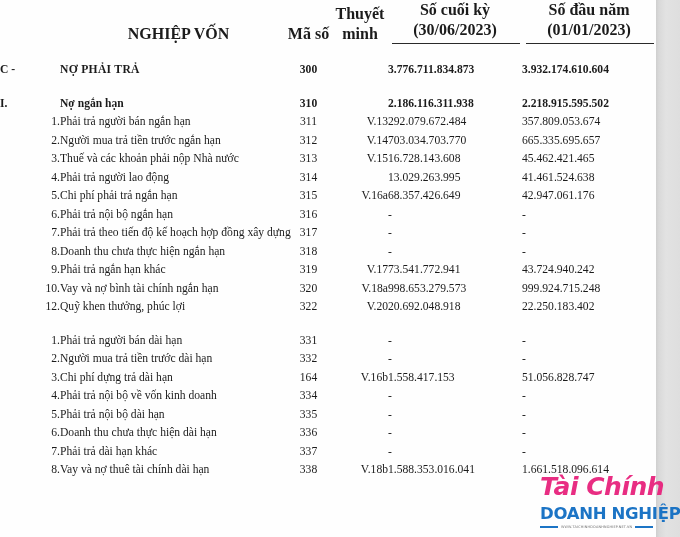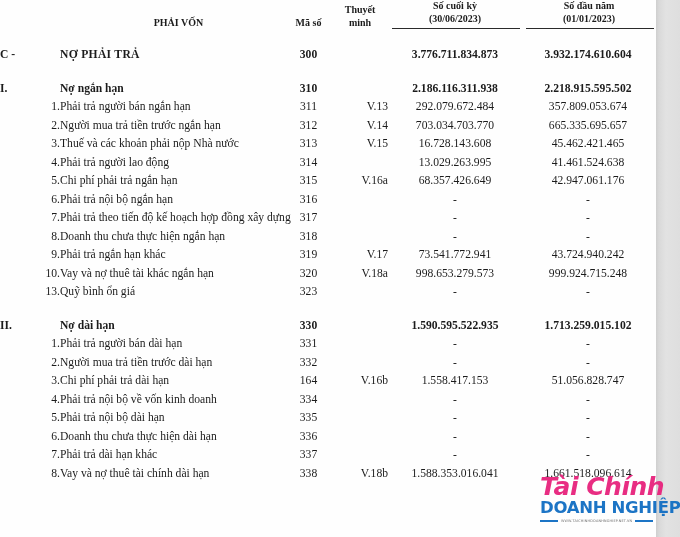--- a/index.html
+++ b/index.html
@@ -63,7 +63,7 @@
 
   
   .hdr-row td {
-    font-size: 10px;
+    font-size: 16px;
     font-weight: bold;
     text-align: center;
     vertical-align: bottom;

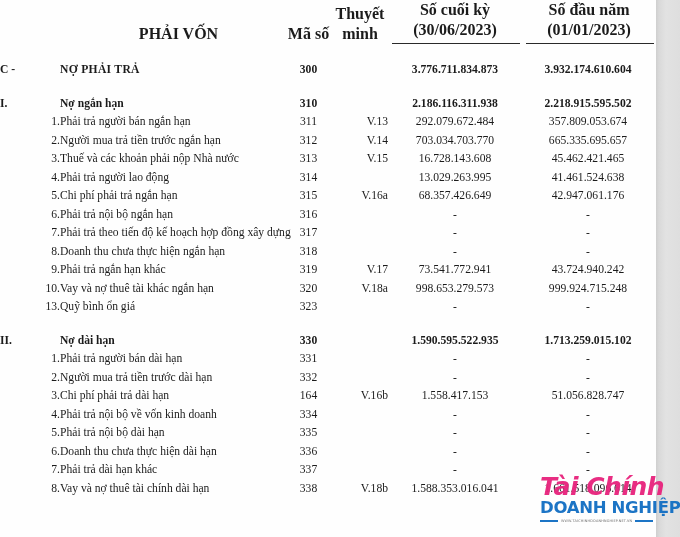--- a/index.html
+++ b/index.html
@@ -166,7 +166,7 @@
       <tr class="hdr-row">
         <td></td>
         <td></td>
-        <td class="h-label">PHẢI VỐN</td>
+        <td class="h-label">NGHIỆP VỐN</td>
         <td>Mã số</td>
         <td>
           <div>Thuyết</div>

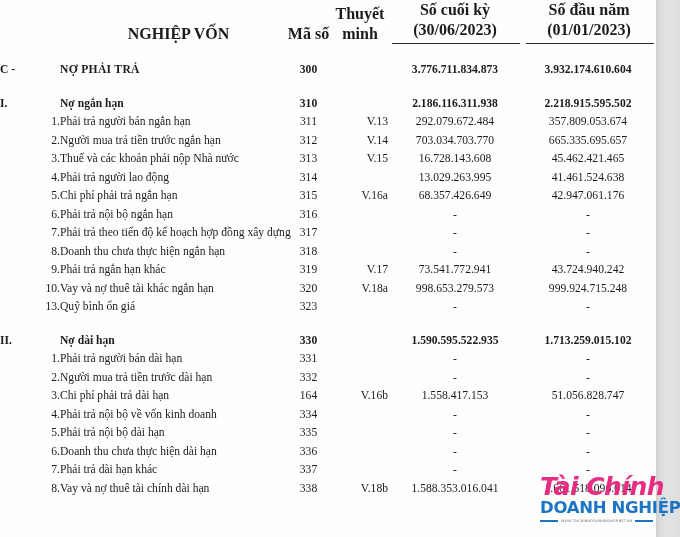--- a/index.html
+++ b/index.html
@@ -91,7 +91,7 @@
   .c-label-cell { text-align: left;  padding-left: 14px; margin-top: 32px; }
   .c-code-cell  { text-align: center; }
   .c-note-cell  { text-align: right; }
-  .c-val-cell   { text-align: center; padding-right: 4px; }
+  .c-val-cell   { text-align: left; padding-right: 4px; }
   .c-val-cell.second { padding-right: 2px; }
 
   

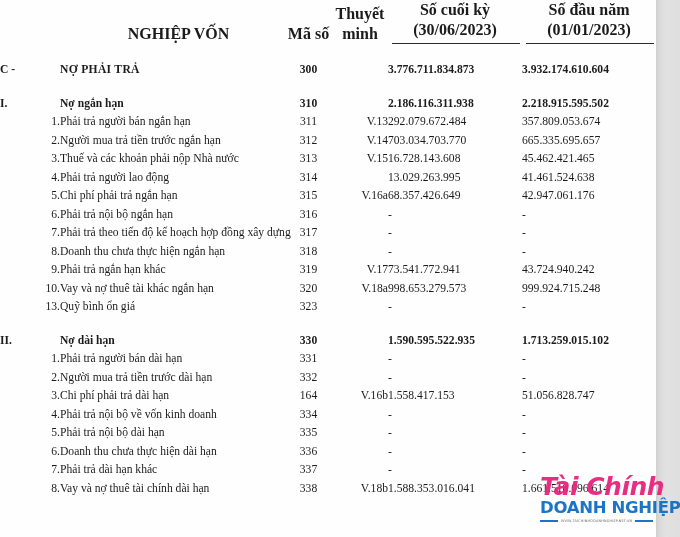--- a/index.html
+++ b/index.html
@@ -305,7 +305,7 @@
         <tr class="r lvl-item">
           <td class="c-rom-cell"></td>
           <td class="c-num-cell">10.</td>
-          <td class="c-label-cell">Vay và nợ thuê tài khác ngắn hạn</td>
+          <td class="c-label-cell">Vay và nợ bình tài chính ngắn hạn</td>
           <td class="c-code-cell">320</td>
           <td class="c-note-cell">V.18a</td>
           <td class="c-val-cell">998.653.279.573</td>

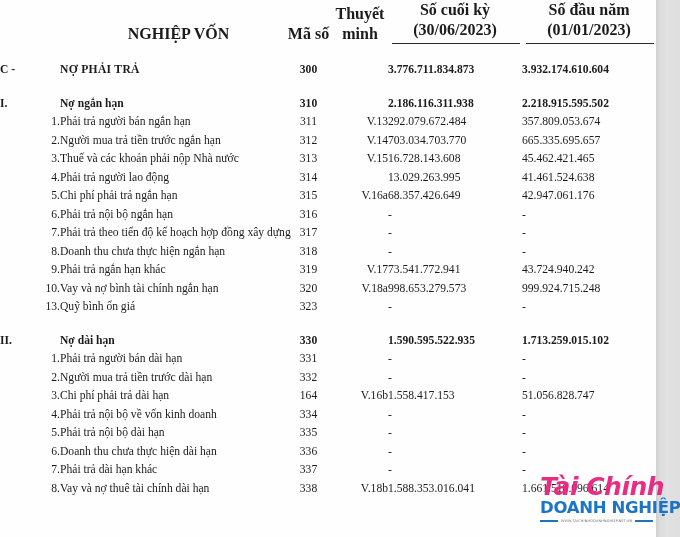--- a/index.html
+++ b/index.html
@@ -313,6 +313,15 @@
         </tr>
         <tr class="r lvl-item">
           <td class="c-rom-cell"></td>
+          <td class="c-num-cell">12.</td>
+          <td class="c-label-cell">Quỹ khen thưởng, phúc lợi</td>
+          <td class="c-code-cell">322</td>
+          <td class="c-note-cell">V.20</td>
+          <td class="c-val-cell">20.692.048.918</td>
+          <td class="c-val-cell second">22.250.183.402</td>
+        </tr>
+        <tr class="r lvl-item">
+          <td class="c-rom-cell"></td>
           <td class="c-num-cell">13.</td>
           <td class="c-label-cell">Quỹ bình ổn giá</td>
           <td class="c-code-cell">323</td>

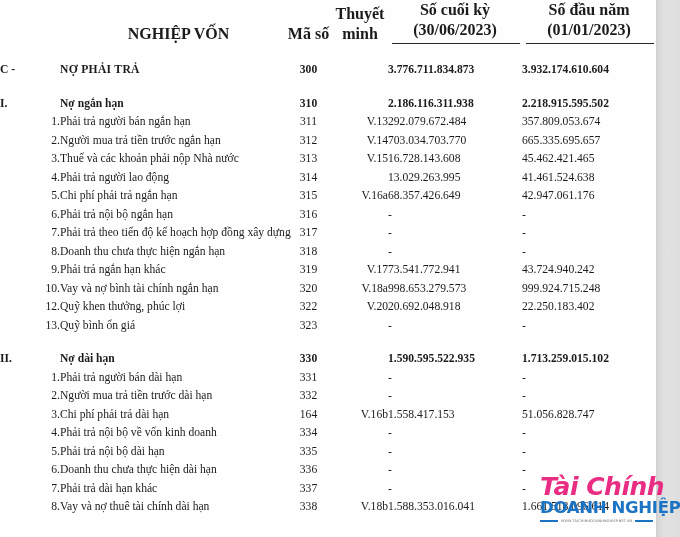--- a/index.html
+++ b/index.html
@@ -320,15 +320,6 @@
           <td class="c-val-cell">20.692.048.918</td>
           <td class="c-val-cell second">22.250.183.402</td>
         </tr>
-        <tr class="r lvl-item">
-          <td class="c-rom-cell"></td>
-          <td class="c-num-cell">13.</td>
-          <td class="c-label-cell">Quỹ bình ổn giá</td>
-          <td class="c-code-cell">323</td>
-          <td class="c-note-cell"></td>
-          <td class="c-val-cell">-</td>
-          <td class="c-val-cell second">-</td>
-        </tr>
         <tr class="gap">
           <td></td>
           <td></td>

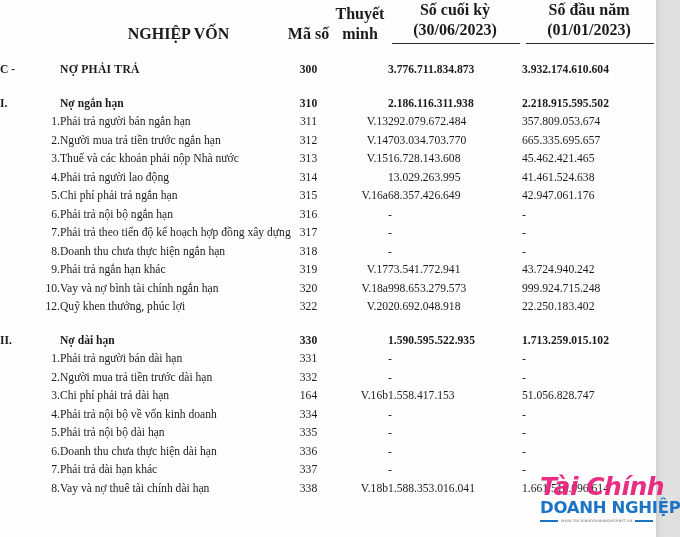--- a/index.html
+++ b/index.html
@@ -329,15 +329,6 @@
           <td></td>
           <td></td>
         </tr>
-        <tr class="r lvl-section">
-          <td class="c-rom-cell">II.</td>
-          <td class="c-num-cell"></td>
-          <td class="c-label-cell">Nợ dài hạn</td>
-          <td class="c-code-cell">330</td>
-          <td class="c-note-cell"></td>
-          <td class="c-val-cell">1.590.595.522.935</td>
-          <td class="c-val-cell second">1.713.259.015.102</td>
-        </tr>
         <tr class="r lvl-item">
           <td class="c-rom-cell"></td>
           <td class="c-num-cell">1.</td>

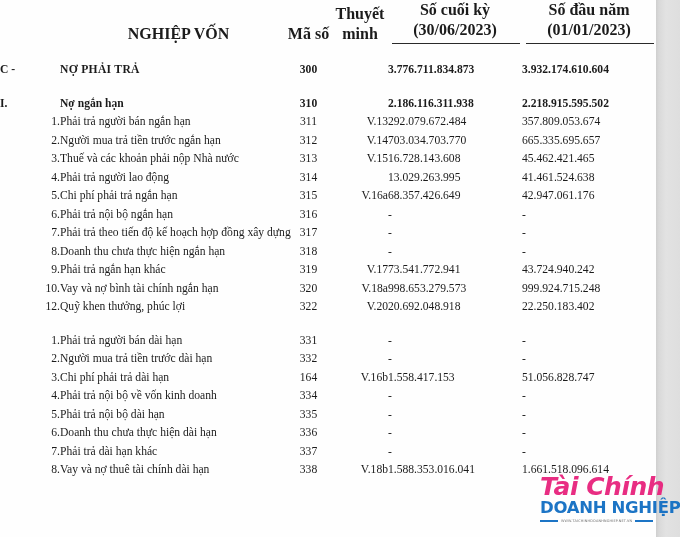--- a/index.html
+++ b/index.html
@@ -350,7 +350,7 @@
         <tr class="r lvl-item">
           <td class="c-rom-cell"></td>
           <td class="c-num-cell">3.</td>
-          <td class="c-label-cell">Chi phí phải trả dài hạn</td>
+          <td class="c-label-cell">Chi phí dựng trả dài hạn</td>
           <td class="c-code-cell">164</td>
           <td class="c-note-cell">V.16b</td>
           <td class="c-val-cell">1.558.417.153</td>

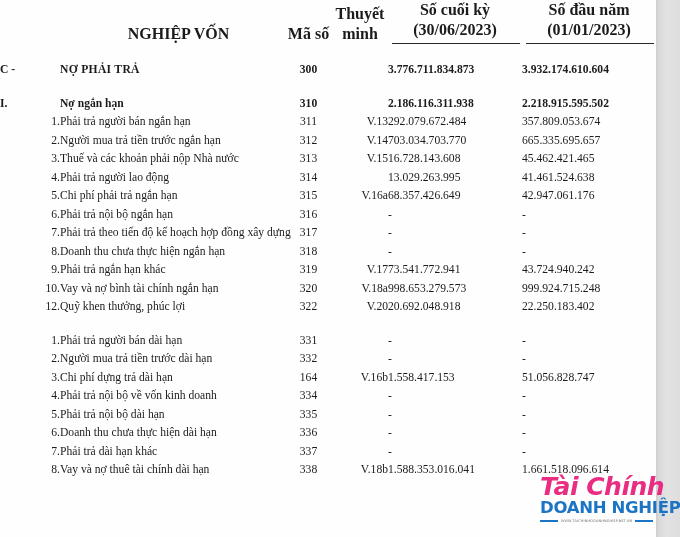--- a/index.html
+++ b/index.html
@@ -124,7 +124,7 @@
     font-weight: bold;
     color: #1570c4;
     letter-spacing: -0.3px;
-    margin-top: 1px;
+    margin-top: 7px;
     white-space: nowrap;
   }
   #logo .l3 {

